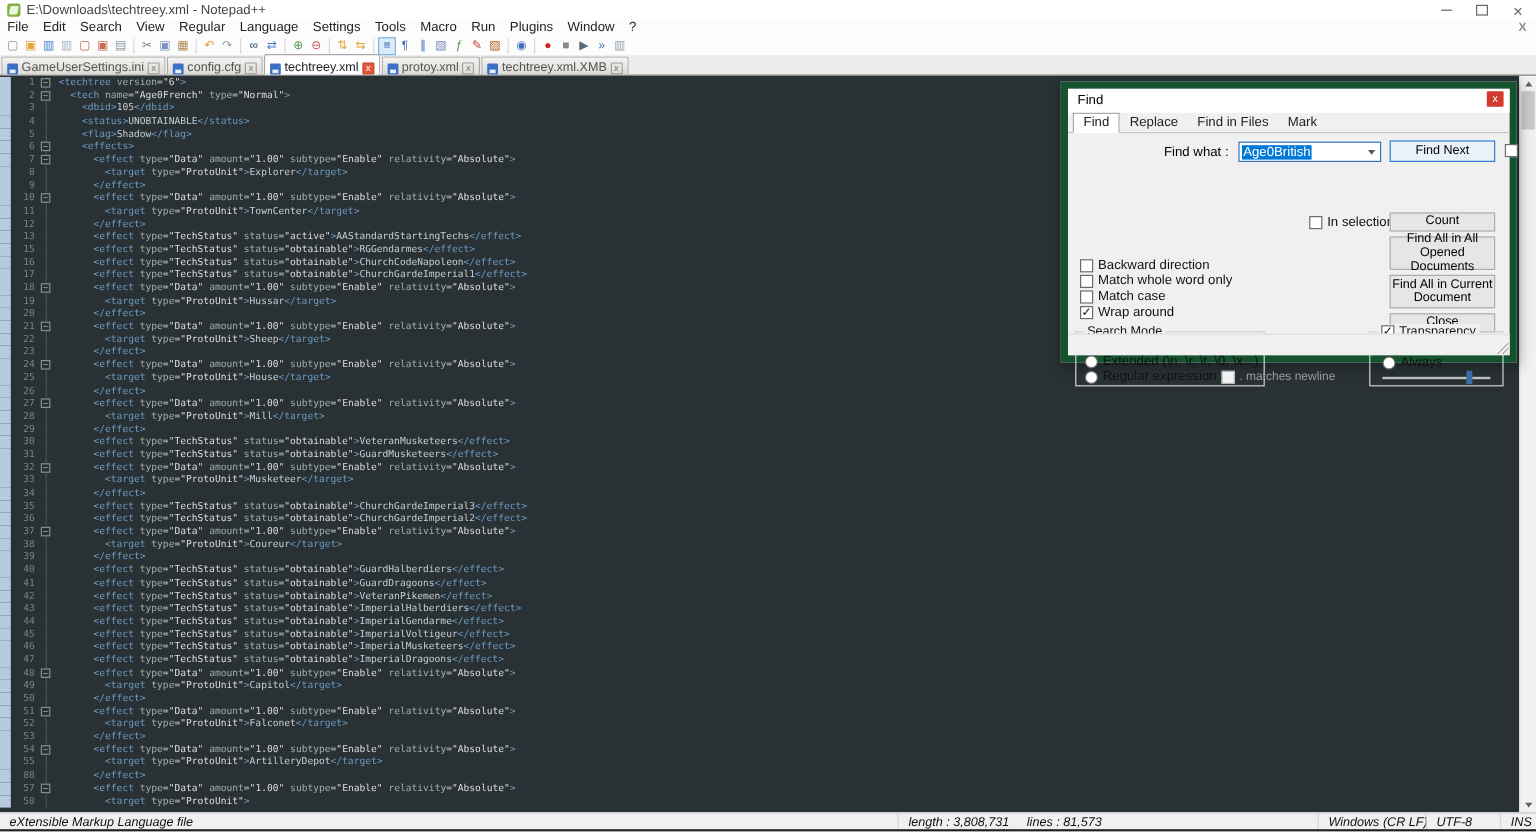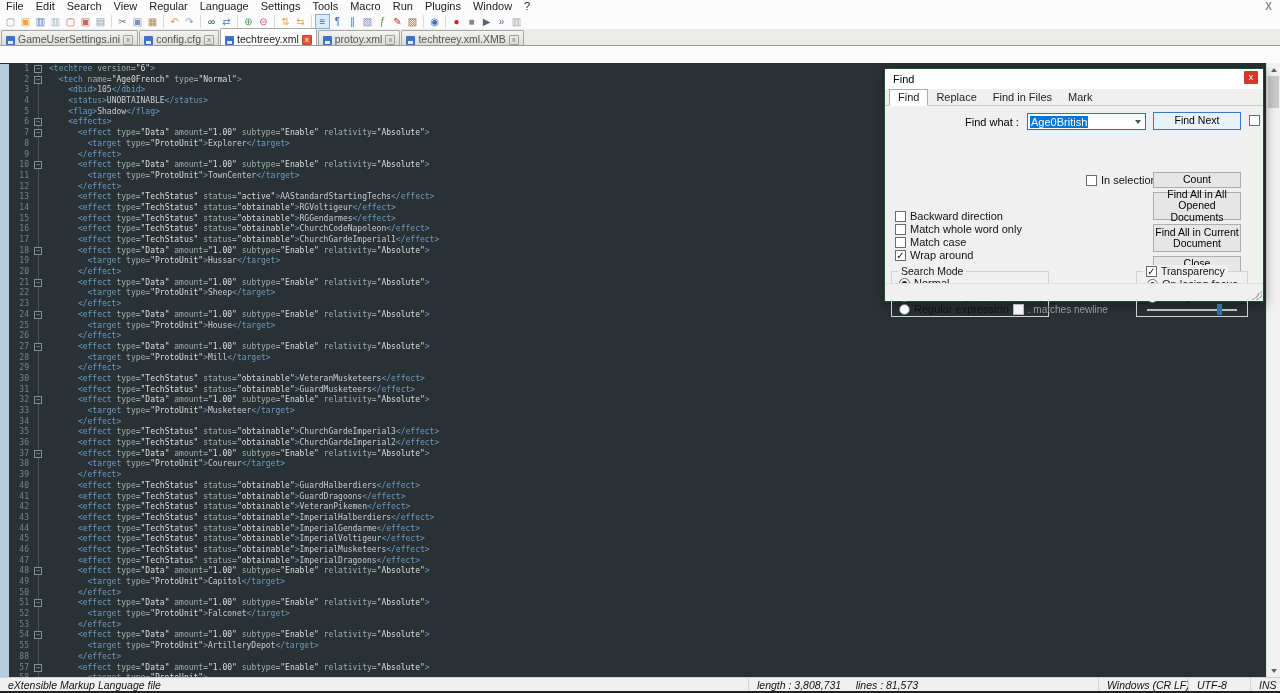--- a/index.html
+++ b/index.html
@@ -136,6 +136,15 @@
 
 <div class="window">
 
+  <div class="titlebar">
+    <span class="app-icon"></span>
+    <span class="title">E:\Downloads\techtreey.xml - Notepad++</span>
+    <div class="win-controls">
+        <span class="wc wc-minimize"></span>
+        <span class="wc wc-maximize"></span>
+        <span class="wc wc-close"></span>
+      </div>
+  </div>
 
   <div class="menubar">
     <div class="menu-items">

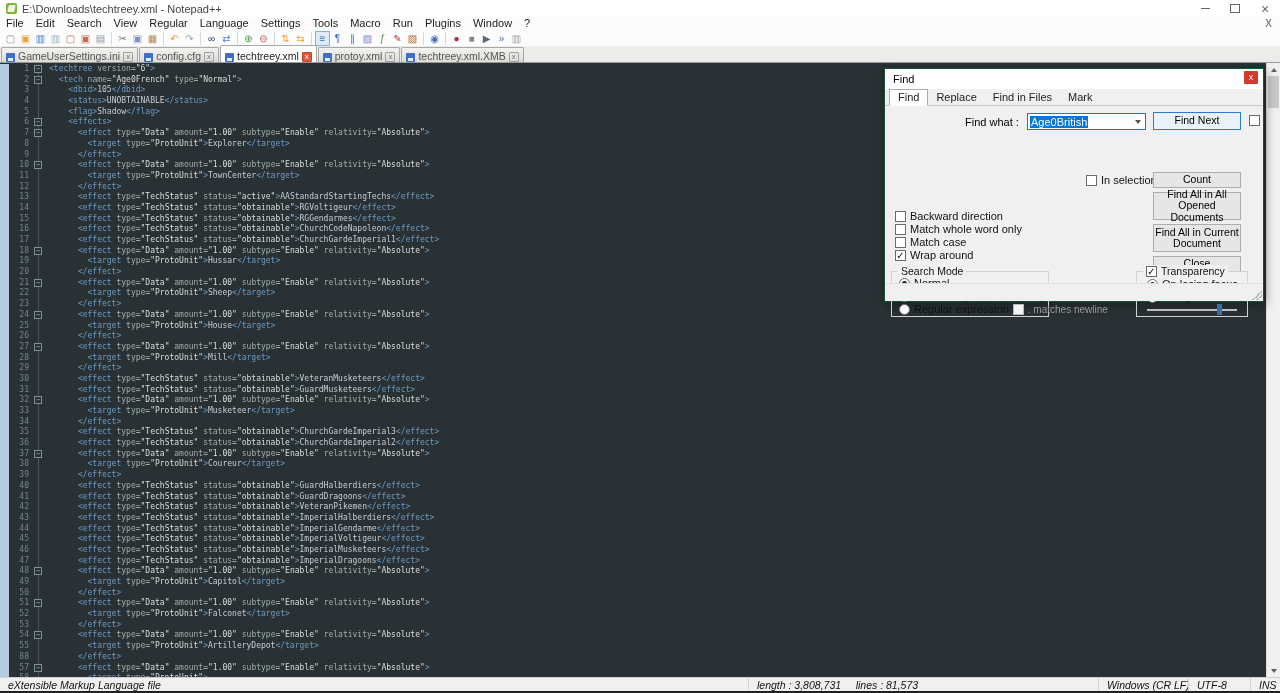--- a/index.html
+++ b/index.html
@@ -84,7 +84,7 @@
 
   
   .find-dialog { position:absolute; left:884px; top:68px; width:380px; height:234px;
-                 background:#f0f0f0; border:1px solid #14532d; box-shadow:2px 3px 10px rgba(0,0,0,.35);
+                 background:#f0f0f0; border:6px solid #14532d; box-shadow:2px 3px 10px rgba(0,0,0,.35);
                  font-size:11px; color:#111; z-index:10; }
   .fd-title { height:20px; background:#ffffff; display:flex; align-items:center; }
   .fd-title-text { padding-left:8px; font-size:11px; color:#000; }

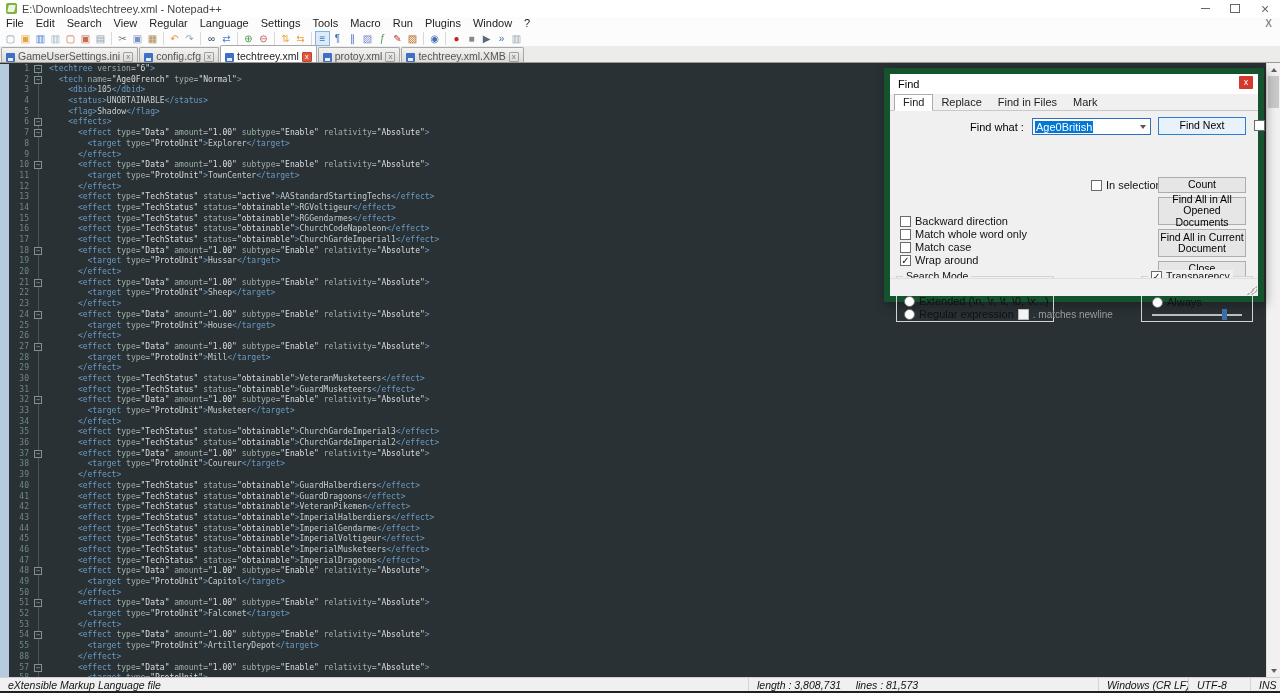--- a/index.html
+++ b/index.html
@@ -327,12 +327,6 @@
         </div>
         <div class="code-line">
           <span class="bm"></span>
-          <span class="ln">14</span>
-          <span class="fold"></span>
-          <span class="code">      <span class="tg">&lt;effect</span> <span class="at">type</span>=<span class="vl">"TechStatus"</span> <span class="at">status</span>=<span class="vl">"obtainable"</span><span class="tg">&gt;</span>RGVoltigeur<span class="tg">&lt;/effect</span><span class="tg">&gt;</span></span>
-        </div>
-        <div class="code-line">
-          <span class="bm"></span>
           <span class="ln">15</span>
           <span class="fold"></span>
           <span class="code">      <span class="tg">&lt;effect</span> <span class="at">type</span>=<span class="vl">"TechStatus"</span> <span class="at">status</span>=<span class="vl">"obtainable"</span><span class="tg">&gt;</span>RGGendarmes<span class="tg">&lt;/effect</span><span class="tg">&gt;</span></span>

